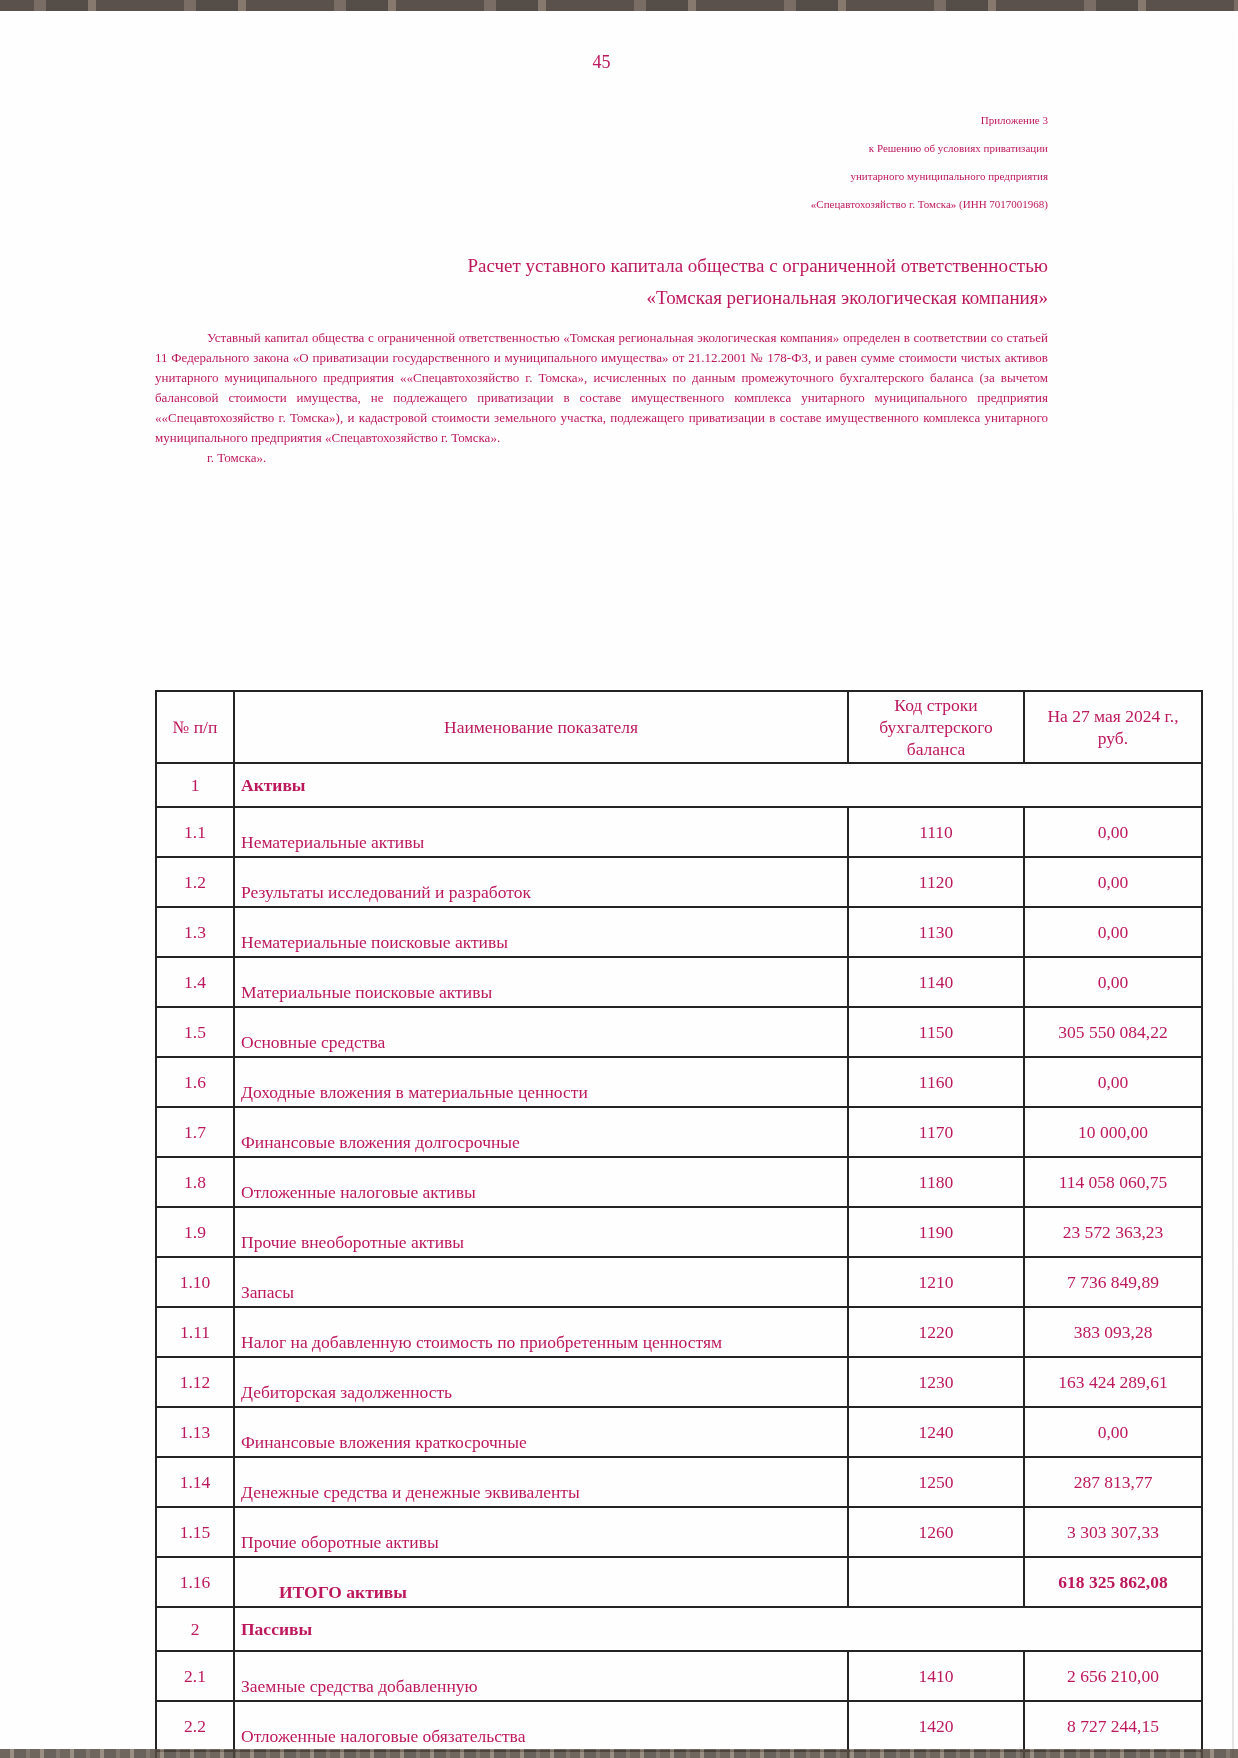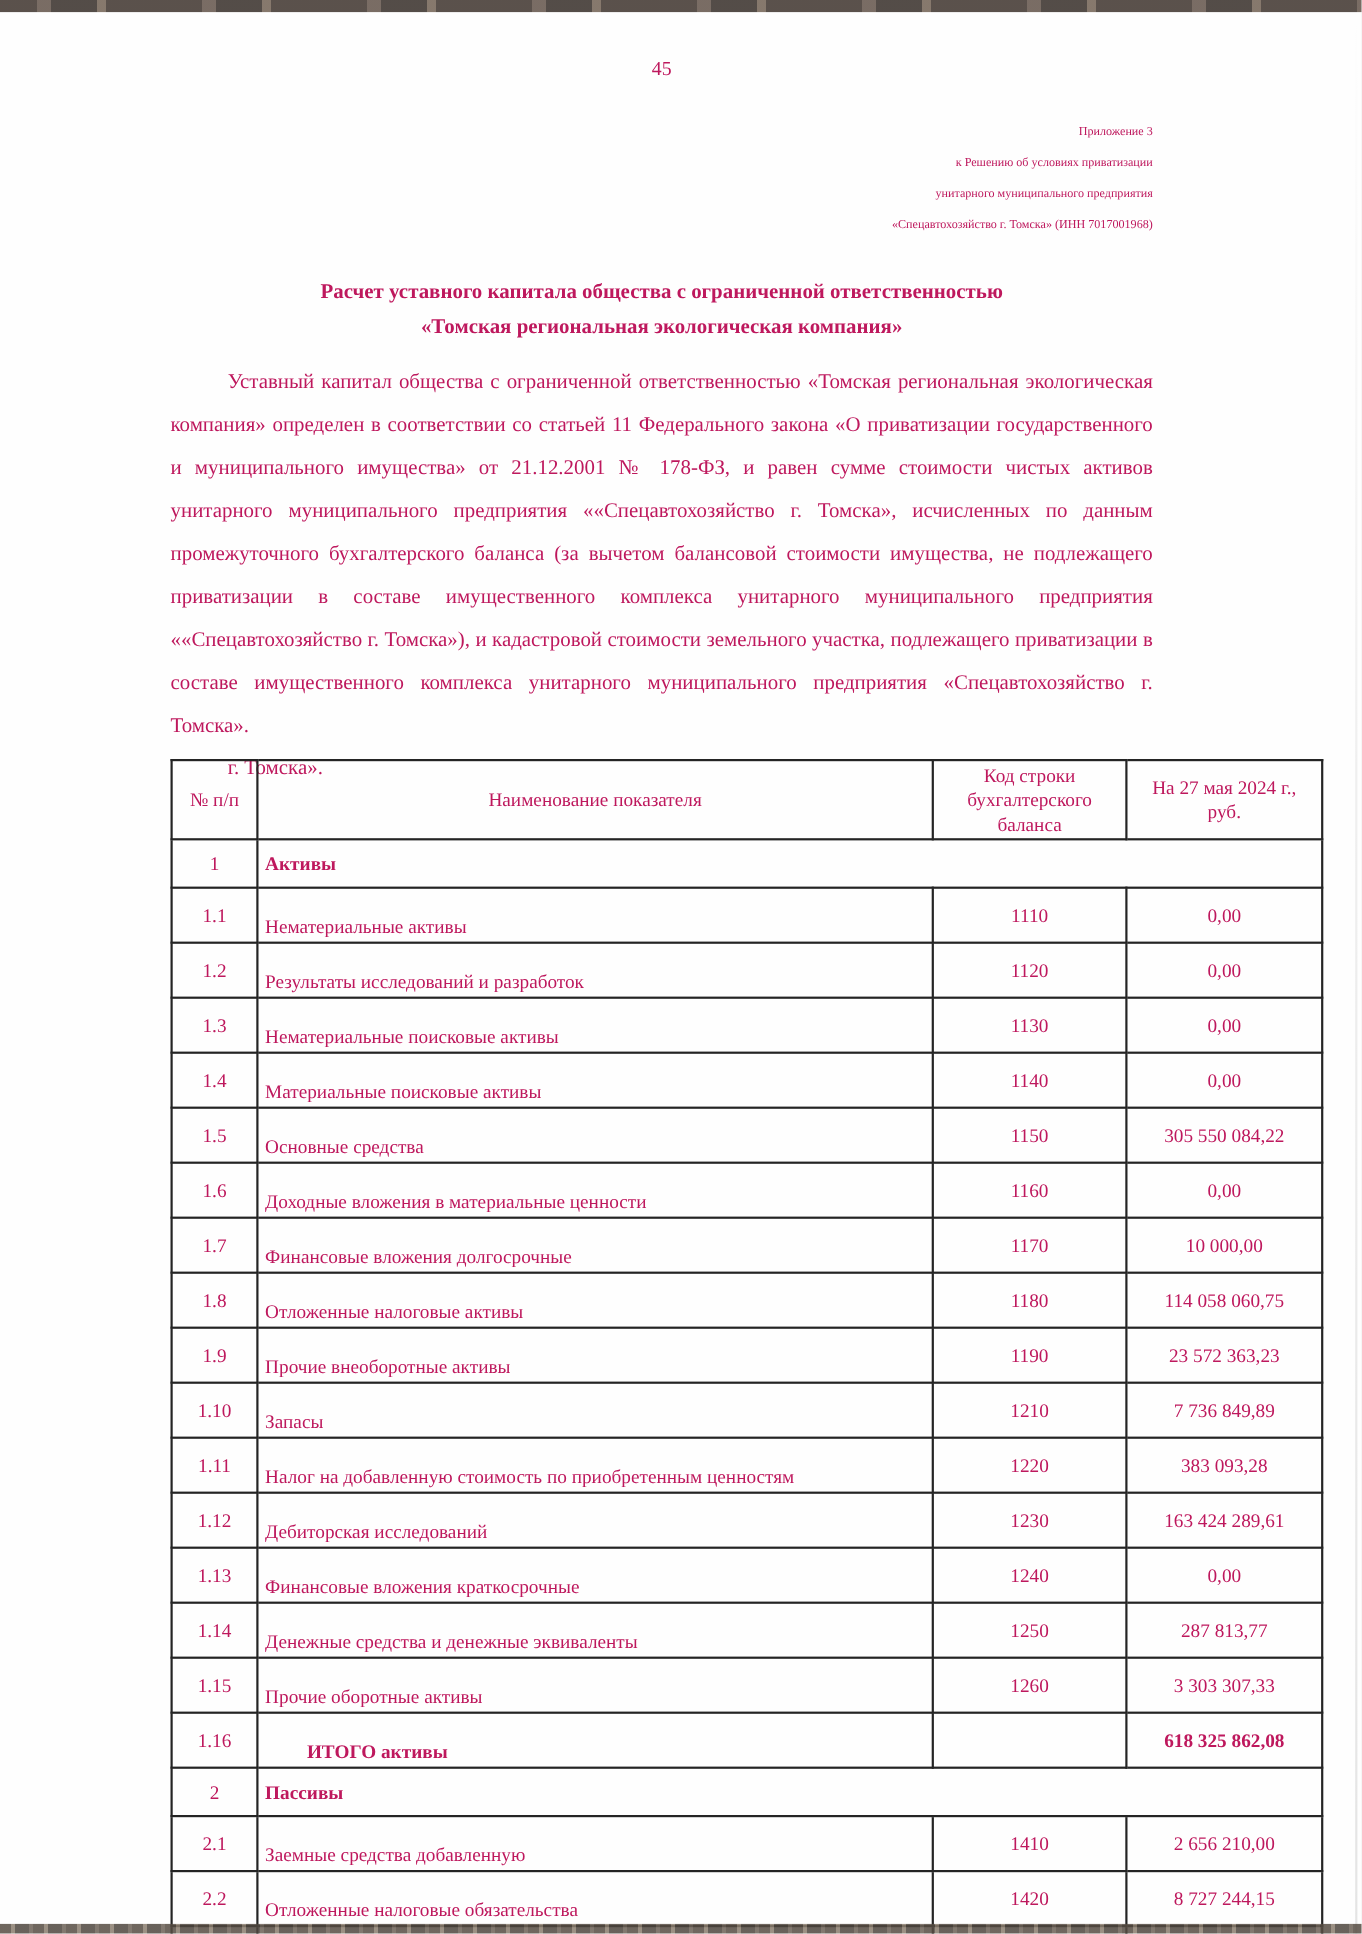--- a/index.html
+++ b/index.html
@@ -37,7 +37,7 @@
   }
   .doc-title{
     position:absolute;top:250px;left:155px;width:893px;
-    text-align:center;font-weight:bold;font-size:19px;line-height:32px;
+    text-align:right;font-weight:normal;font-size:19px;line-height:32px;
   }
   .body-text{
     position:absolute;top:328px;left:155px;width:893px;

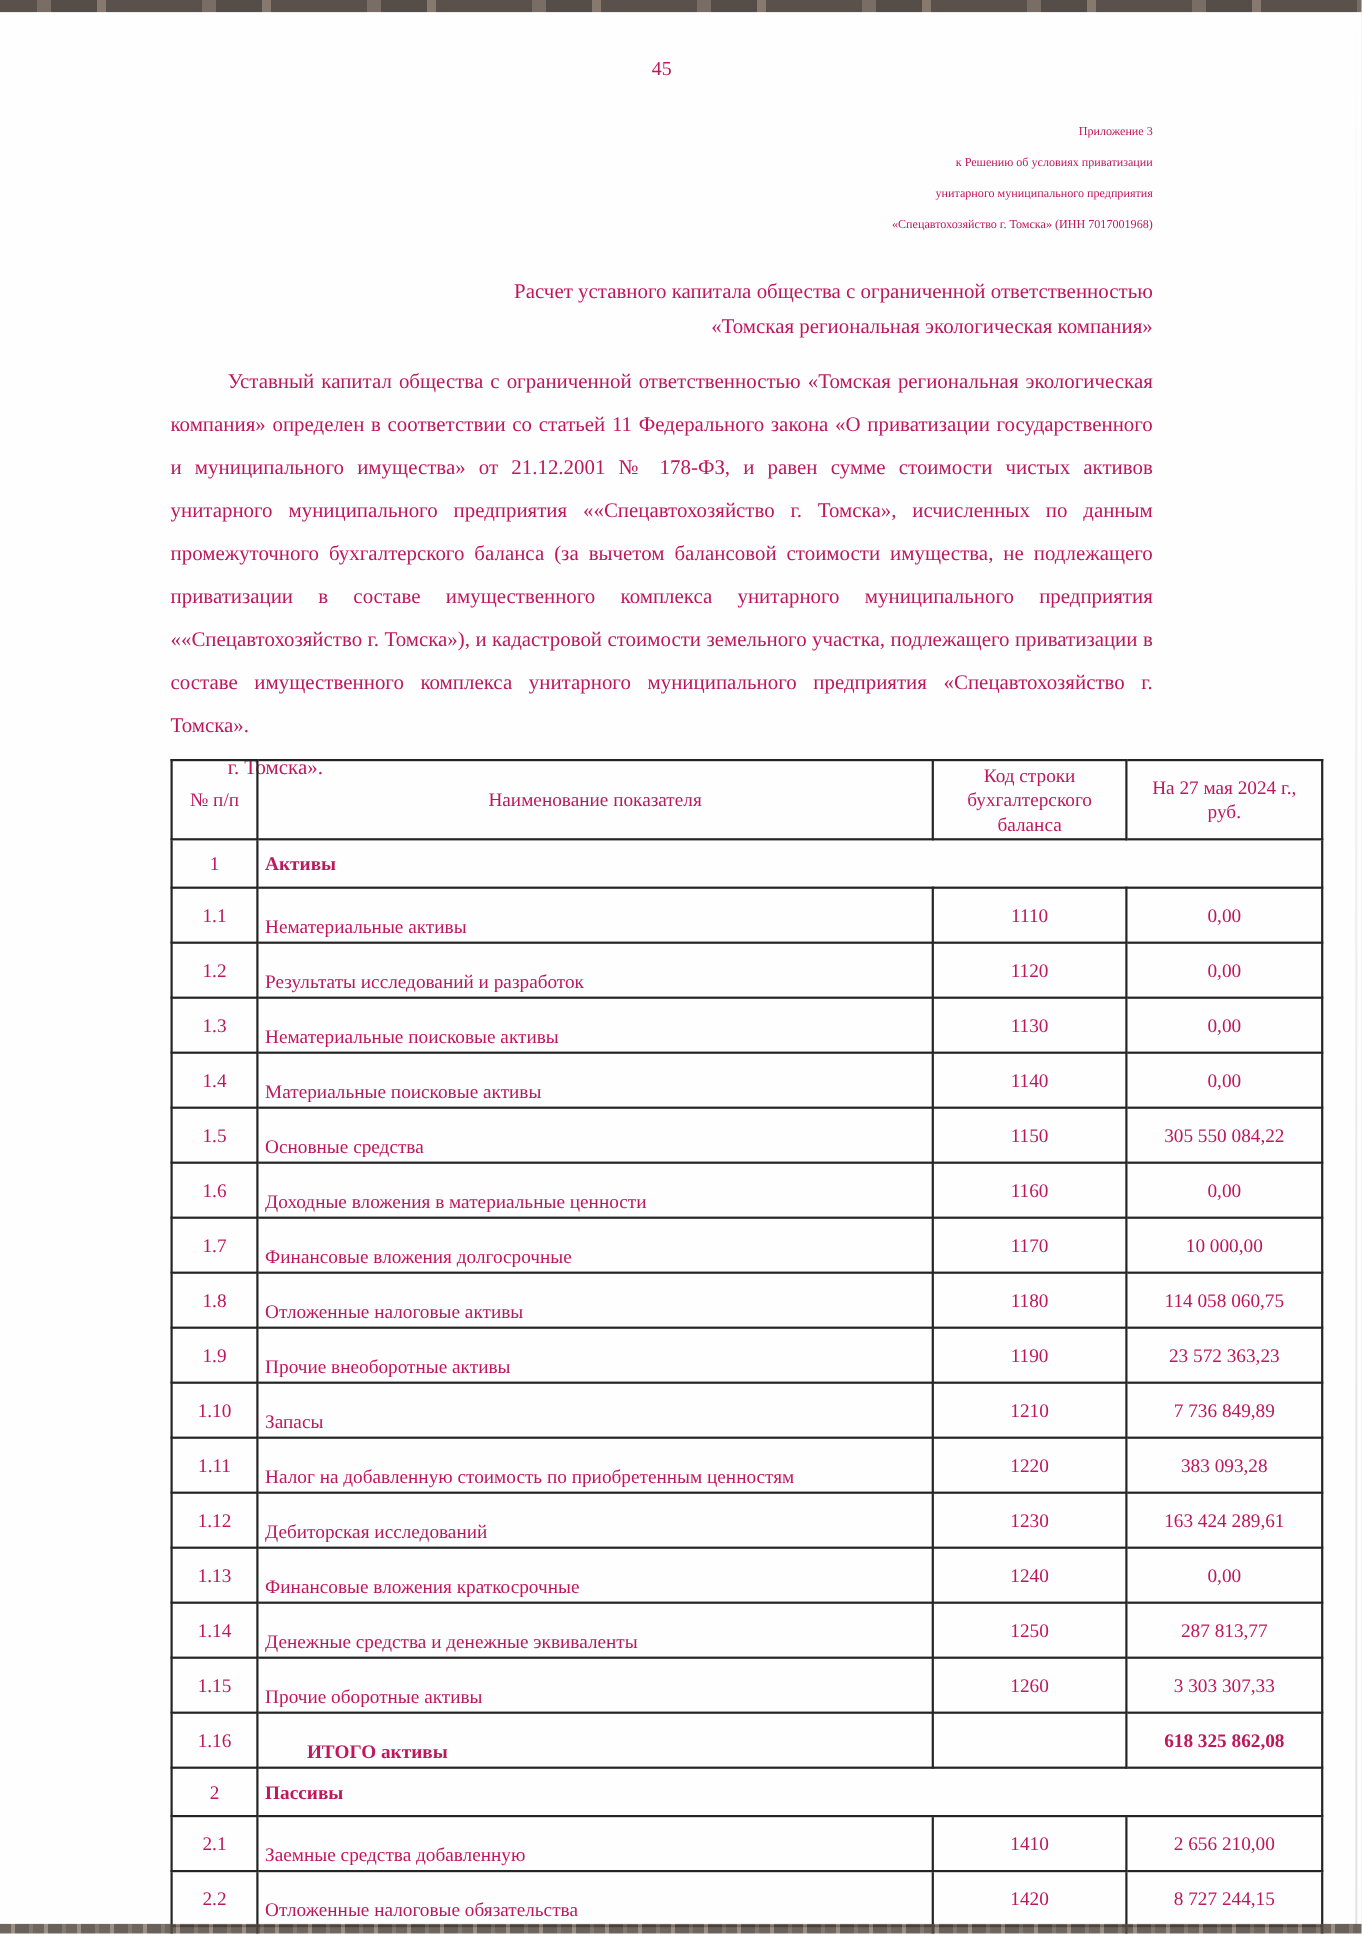--- a/index.html
+++ b/index.html
@@ -43,7 +43,7 @@
     position:absolute;top:328px;left:155px;width:893px;
   }
   .body-text p{
-    margin:0;font-size:19px;line-height:39px;
+    margin:0;font-size:13px;line-height:20px;
     text-align:justify;text-indent:52px;
   }
   .tbl-wrap{position:absolute;top:690px;left:155px;}

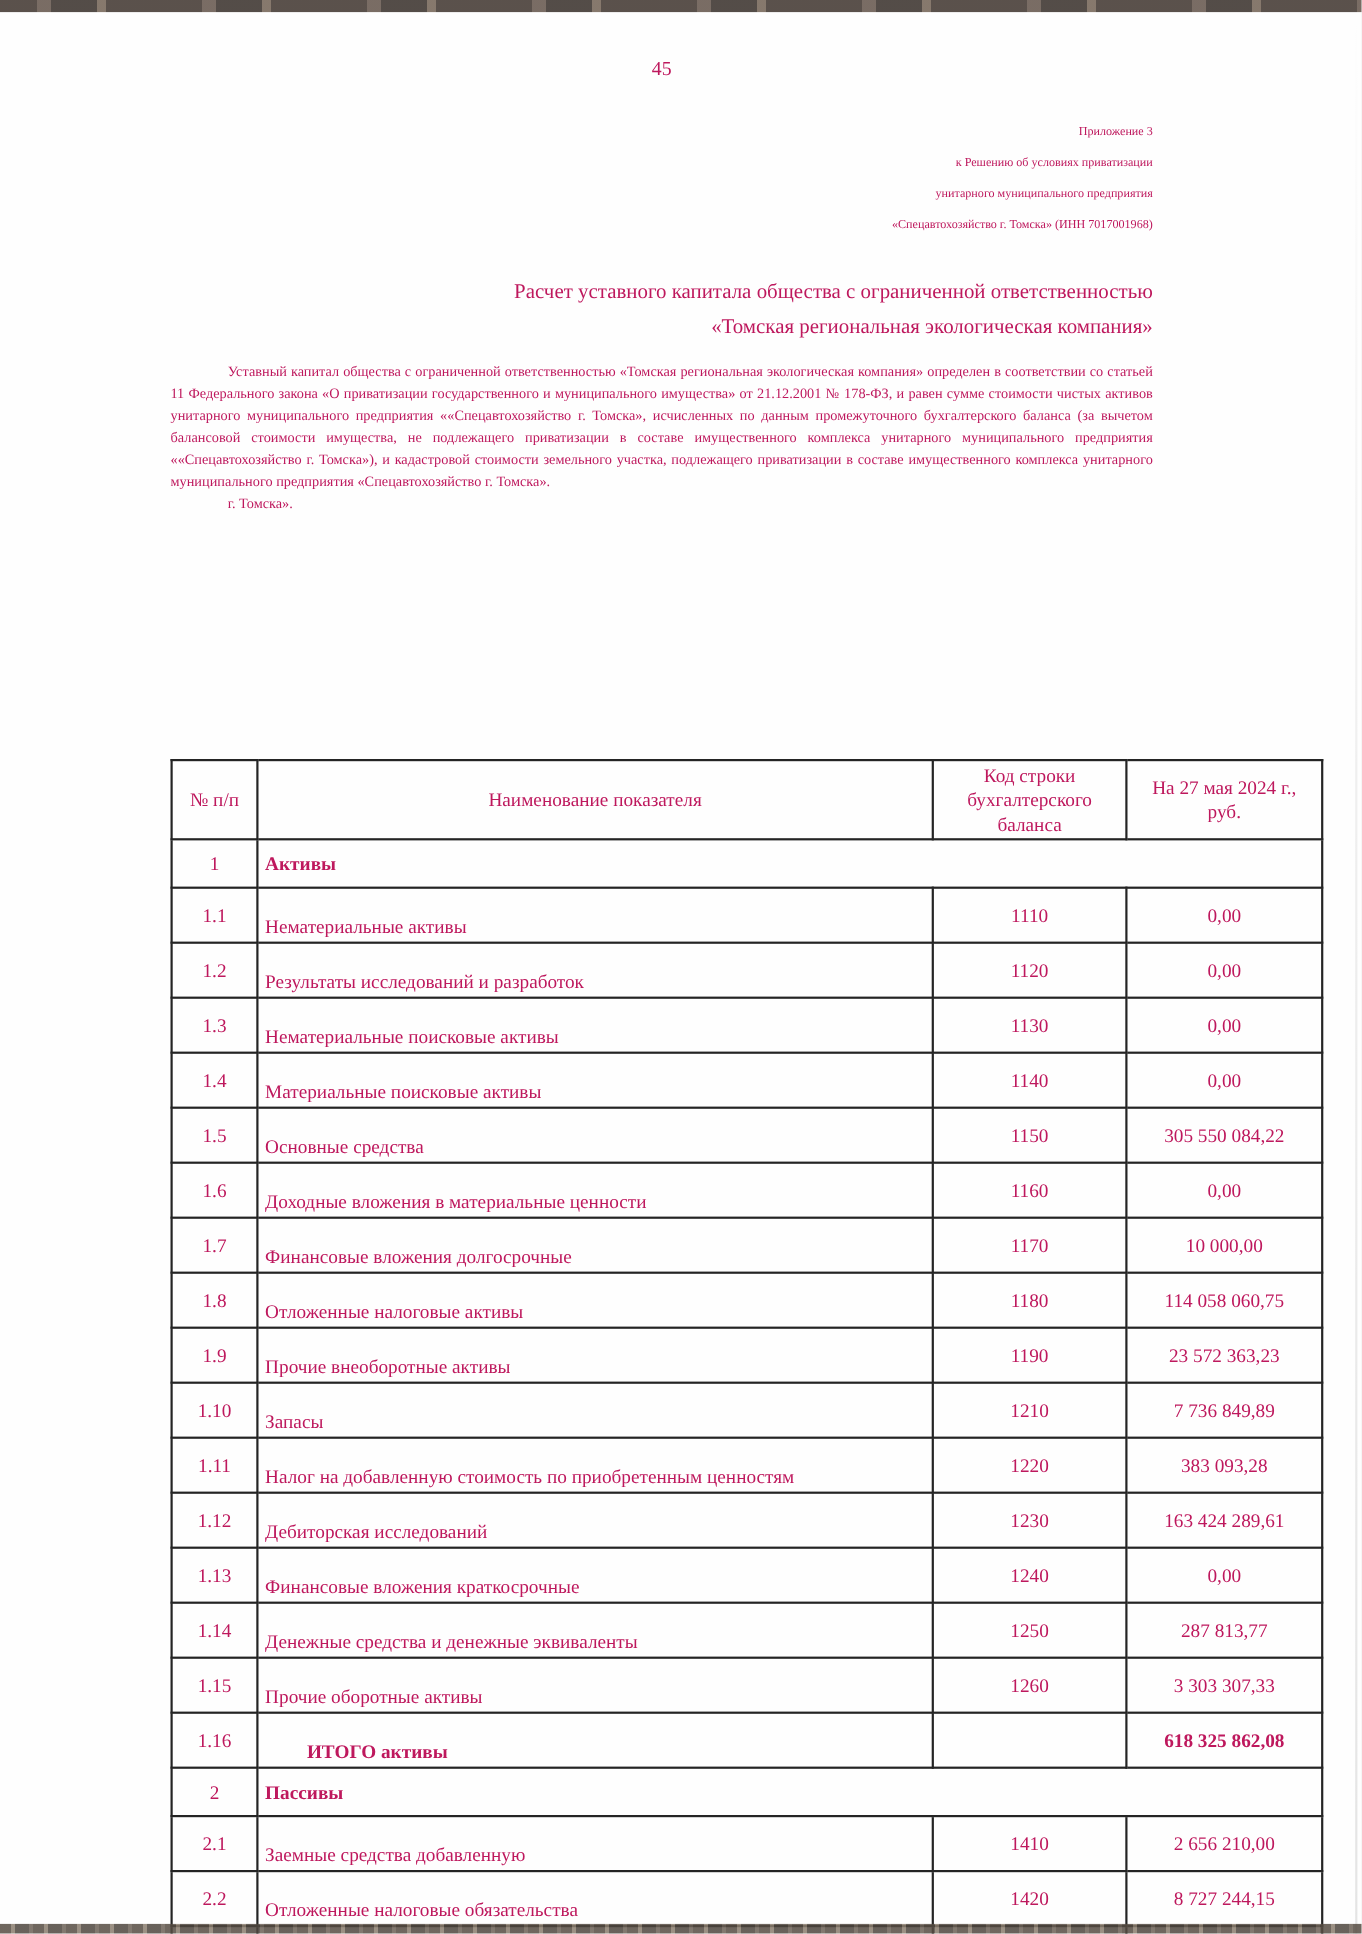--- a/index.html
+++ b/index.html
@@ -190,7 +190,7 @@
           </tr>
           <tr class="r-item">
             <td class="c-num">1.12</td>
-            <td class="c-name"><span class="inner">Дебиторская исследований</span></td>
+            <td class="c-name"><span class="inner">Дебиторская задолженность</span></td>
             <td class="c-code">1230</td>
             <td class="c-val">163 424 289,61</td>
           </tr>

